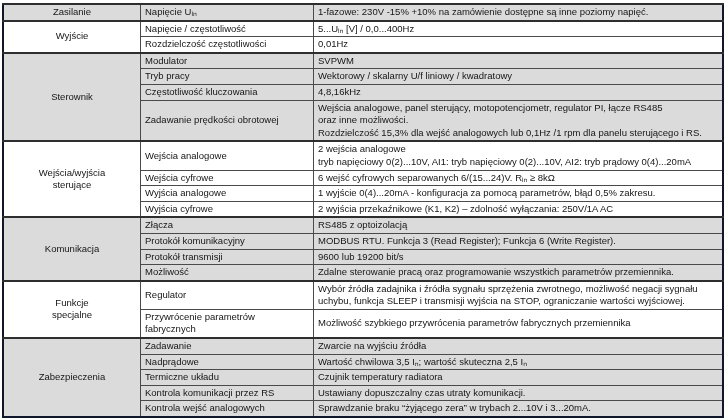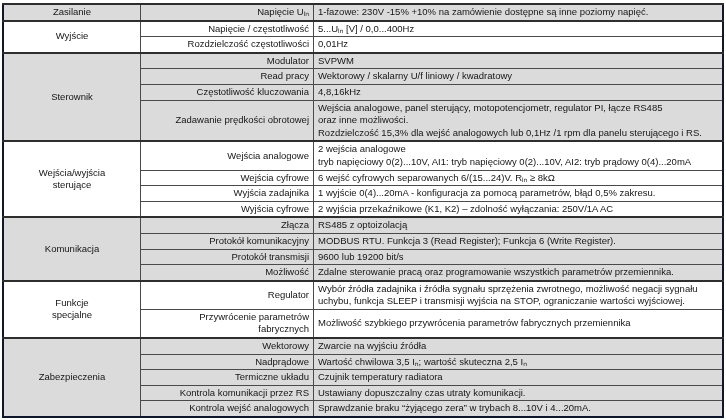--- a/index.html
+++ b/index.html
@@ -39,7 +39,6 @@
   td.param {
     width: 164px;
     padding-left: 7px;
-    text-align: right;
   }
   td.value {
     padding-left: 9px;

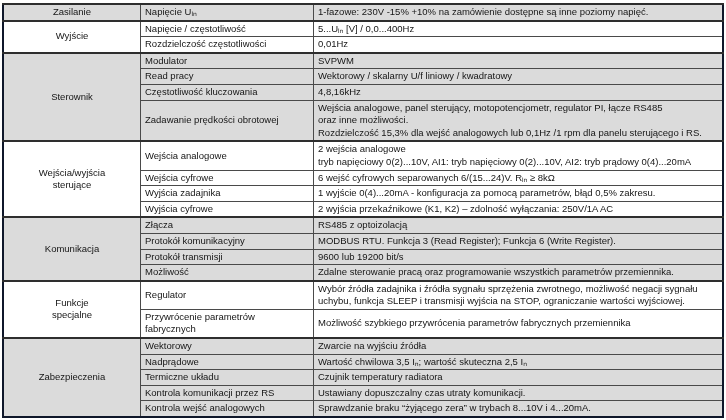--- a/index.html
+++ b/index.html
@@ -79,7 +79,7 @@
         <td class="value">SVPWM</td>
       </tr>
       <tr class="shaded">
-        <td class="param">Read pracy</td>
+        <td class="param">Tryb pracy</td>
         <td class="value">Wektorowy / skalarny U/f liniowy / kwadratowy</td>
       </tr>
       <tr class="shaded">

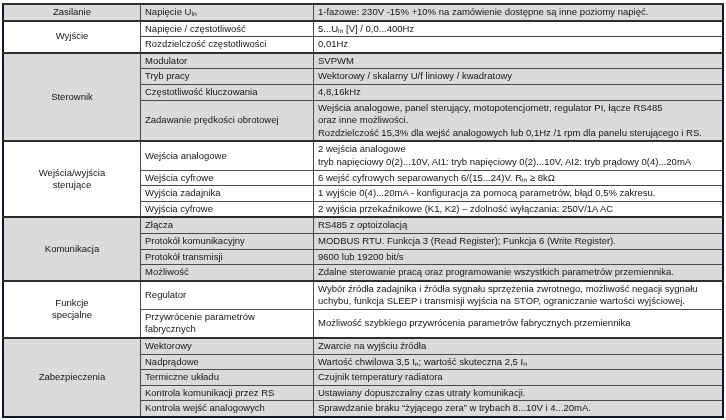--- a/index.html
+++ b/index.html
@@ -105,7 +105,7 @@
         <td class="value">6 wejść cyfrowych separowanych 6/(15...24)V. Rᵢₙ ≥ 8kΩ</td>
       </tr>
       <tr>
-        <td class="param">Wyjścia zadajnika</td>
+        <td class="param">Wyjścia analogowe</td>
         <td class="value">1 wyjście 0(4)...20mA - konfiguracja za pomocą parametrów, błąd 0,5% zakresu.</td>
       </tr>
       <tr>

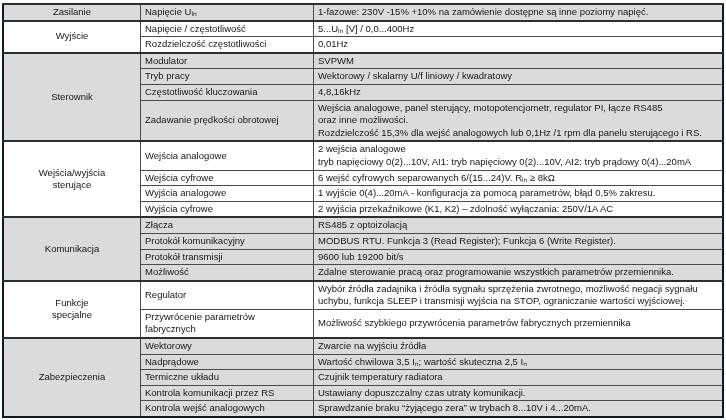--- a/index.html
+++ b/index.html
@@ -146,7 +146,7 @@
 
       <tr class="sec-start shaded">
         <td class="cat" rowspan="5">Zabezpieczenia</td>
-        <td class="param">Wektorowy</td>
+        <td class="param">Zadawanie</td>
         <td class="value">Zwarcie na wyjściu źródła</td>
       </tr>
       <tr class="shaded">

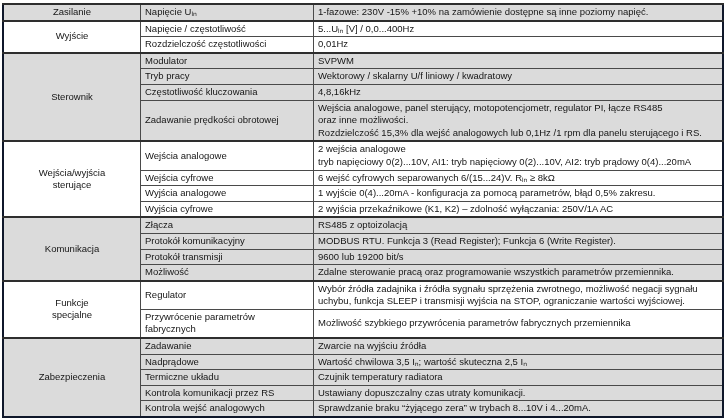--- a/index.html
+++ b/index.html
@@ -163,7 +163,7 @@
       </tr>
       <tr class="shaded">
         <td class="param">Kontrola wejść analogowych</td>
-        <td class="value">Sprawdzanie braku “żyjącego zera” w trybach 8...10V i 4...20mA.</td>
+        <td class="value">Sprawdzanie braku “żyjącego zera” w trybach 2...10V i 3...20mA.</td>
       </tr>
     </tbody>
   </table>

